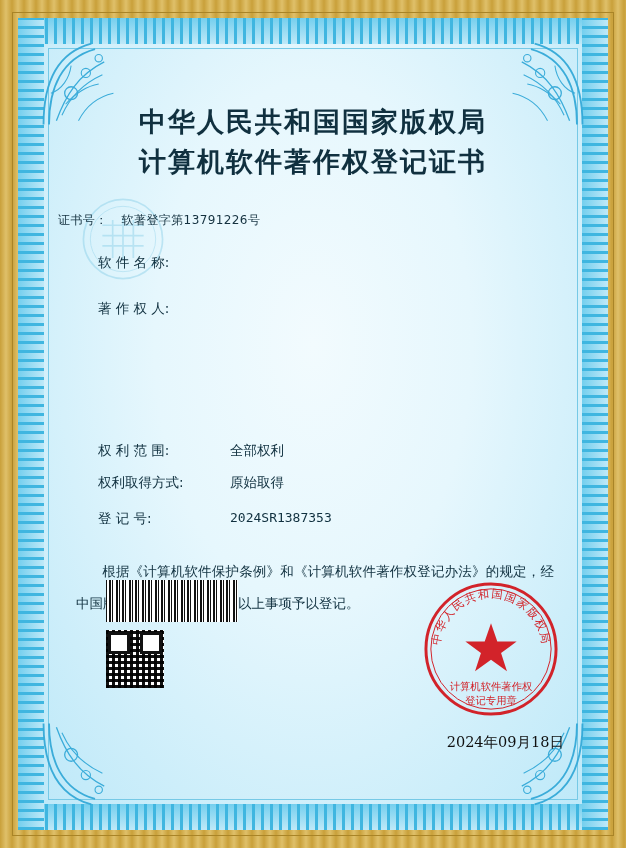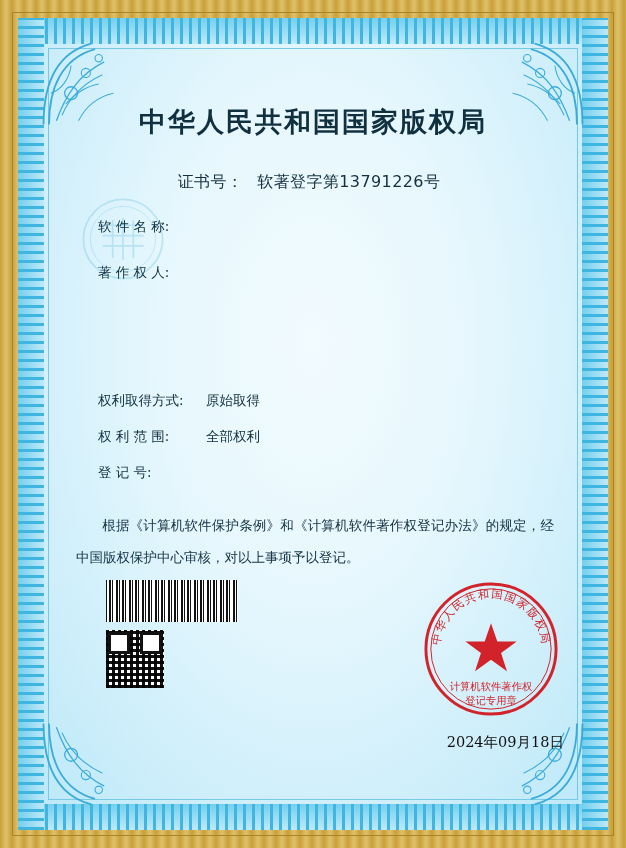--- a/index.html
+++ b/index.html
@@ -300,6 +300,7 @@
 
       <div class="title-block">
         <div class="title-line">中华人民共和国国家版权局</div>
+        <div class="title-line">计算机软件著作权登记证书</div>
       </div>
 
       <div class="cert-no">

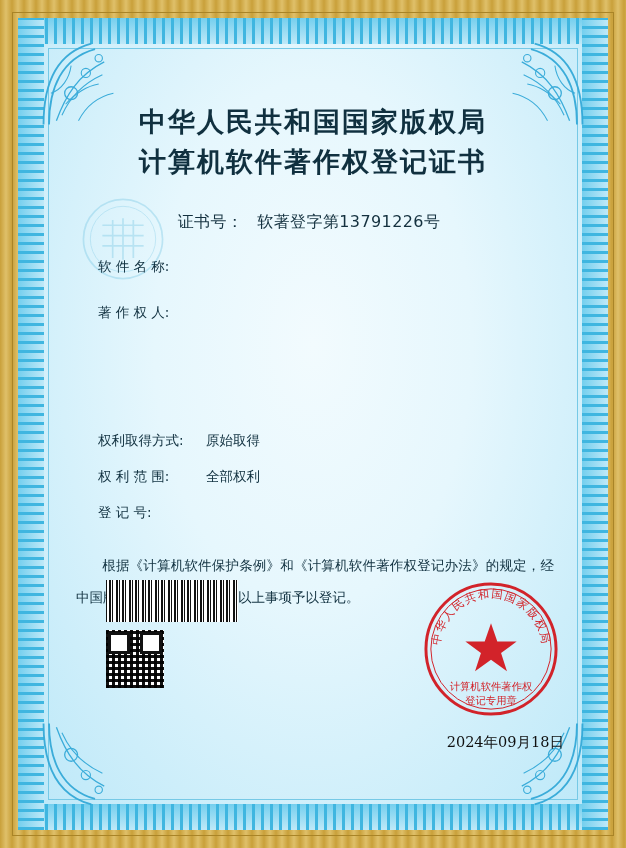--- a/index.html
+++ b/index.html
@@ -125,9 +125,9 @@
 
   .cert-no {
     margin-top: 30px;
-    text-align: center;
+    text-align: left;
     padding-right: 8px;
-    font-size: 16px;
+    font-size: 12px;
     color: #14313f;
     letter-spacing: 0.4px;
   }

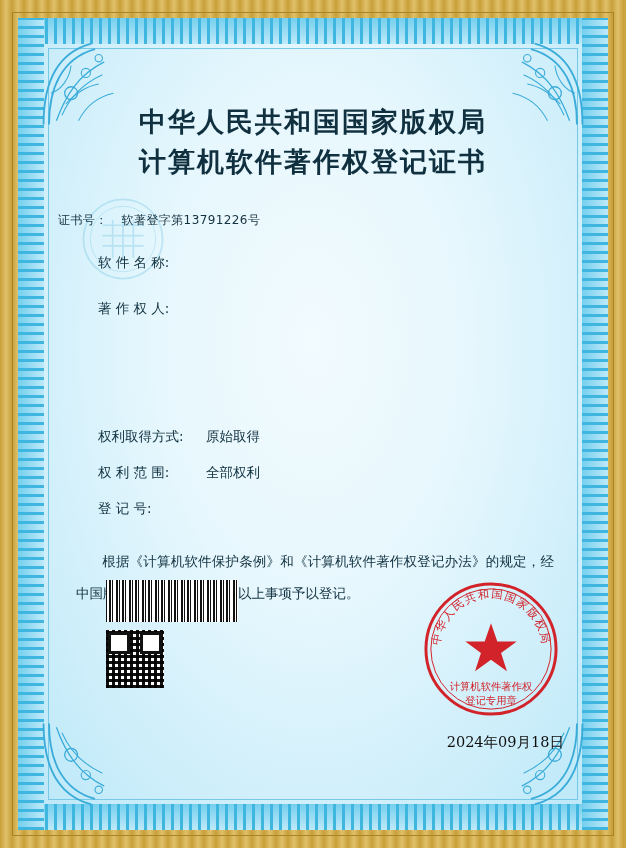--- a/index.html
+++ b/index.html
@@ -144,6 +144,7 @@
     margin-bottom: 10px;
     font-size: 13.5px;
     line-height: 22px;
+    gap: 24px;
   }
   .field-label {
     width: 108px;

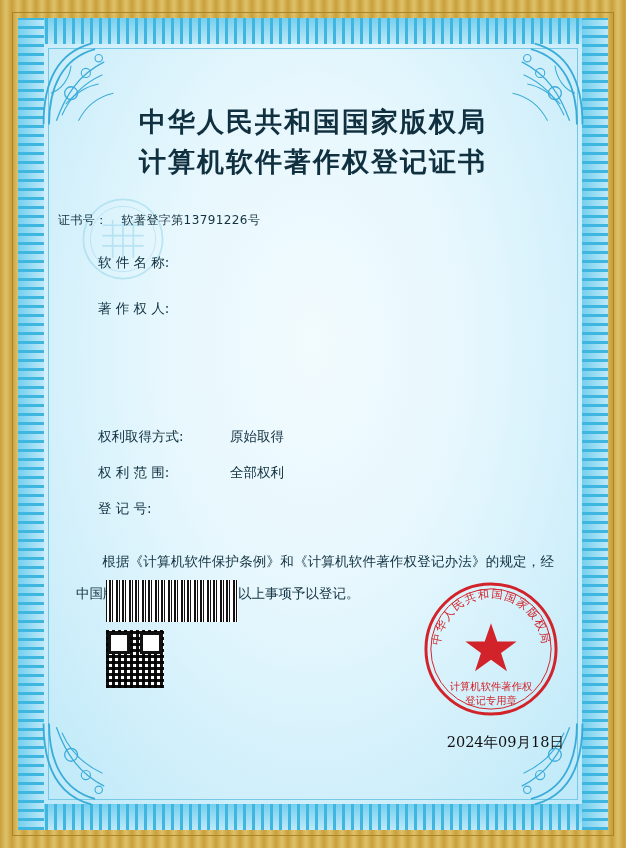--- a/index.html
+++ b/index.html
@@ -320,14 +320,14 @@
 
         <div class="gap-lg"></div>
 
+        <div class="field-row" style="margin-top:14px">
+          <div class="field-label">权 利 范 围:</div>
+          <div class="field-value">全部权利</div>
+        </div>
+
         <div class="field-row">
           <div class="field-label">权利取得方式:</div>
           <div class="field-value">原始取得</div>
-        </div>
-
-        <div class="field-row" style="margin-top:14px">
-          <div class="field-label">权 利 范 围:</div>
-          <div class="field-value">全部权利</div>
         </div>
 
         <div class="field-row" style="margin-top:14px">

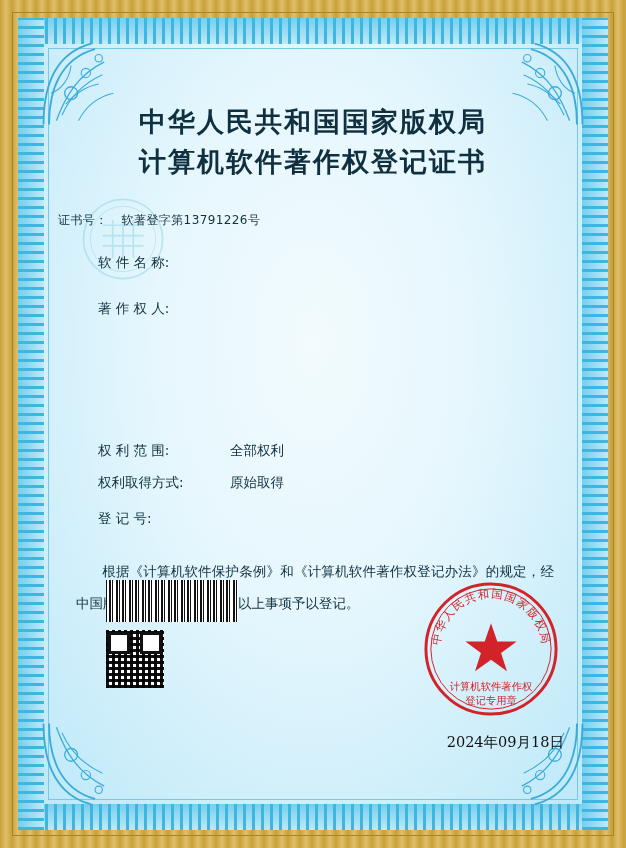--- a/index.html
+++ b/index.html
@@ -332,6 +332,7 @@
 
         <div class="field-row" style="margin-top:14px">
           <div class="field-label">登 记 号:</div>
+          <div class="field-value mono">2024SR1387353</div>
         </div>
 
       </div>

